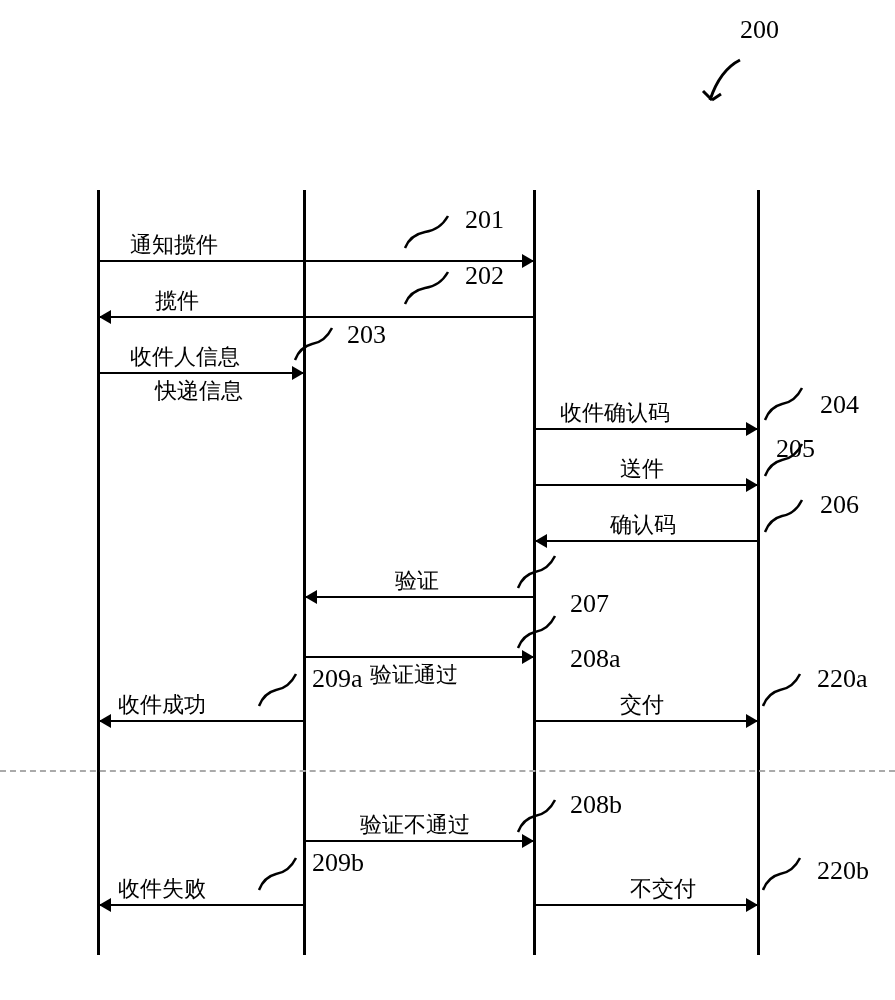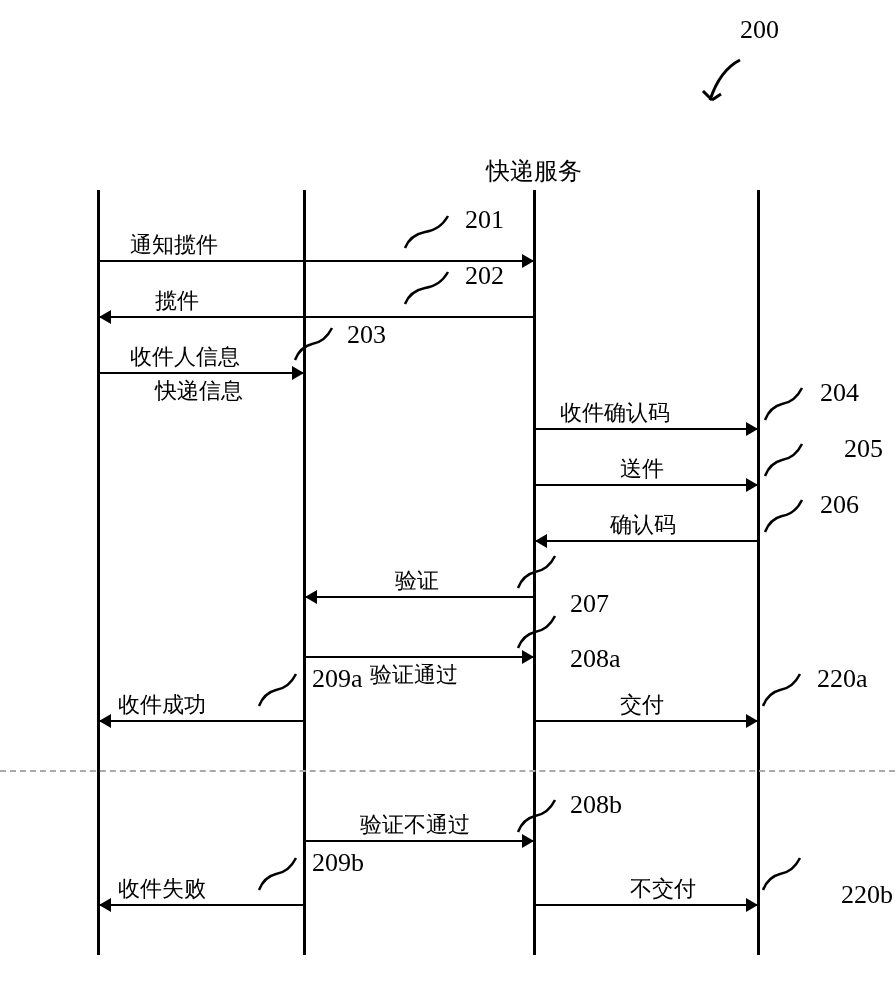--- a/index.html
+++ b/index.html
@@ -36,7 +36,6 @@
     <path d="M22 55 L13 46 M22 55 L31 49" fill="none" stroke="#000" stroke-width="3"></path>
   </svg>
 
-  <div class="lifeline-label" style="left:464px;top:155px;">快递服务</div>
 
   <div class="lifeline" style="left:97px; top:190px;height:765px;"></div>
   <div class="lifeline" style="left:303px;top:190px;height:765px;"></div>

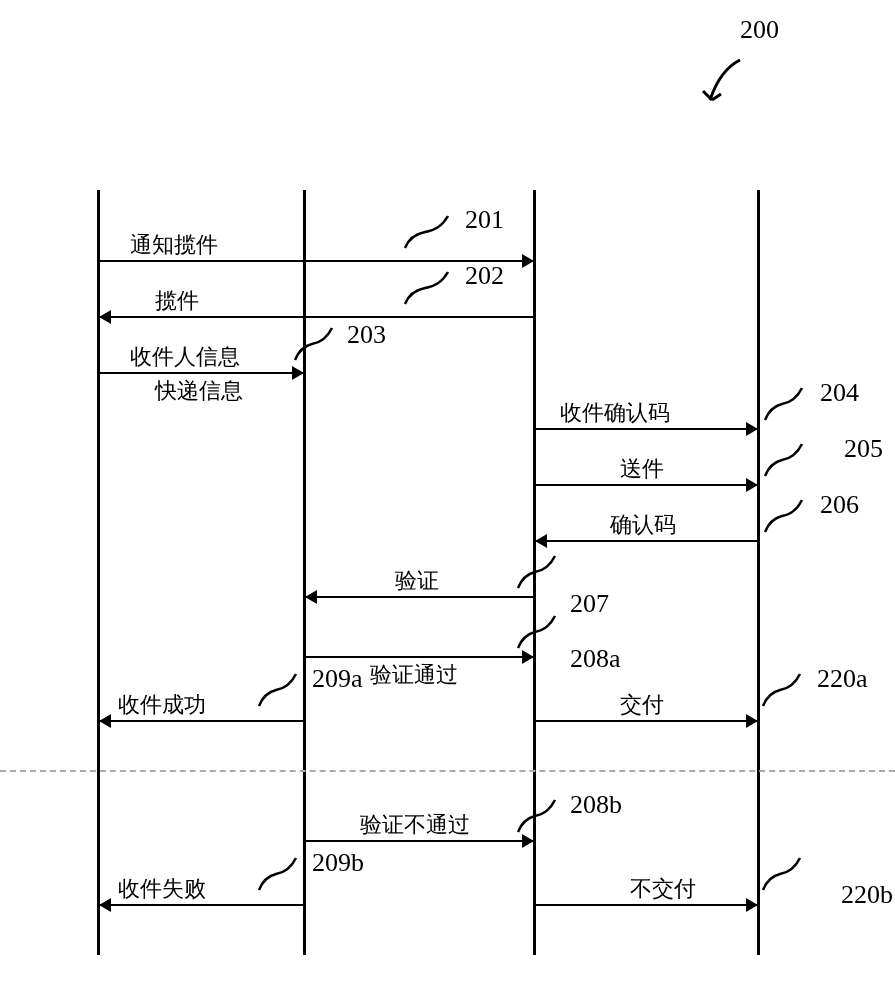--- a/index.html
+++ b/index.html
@@ -77,7 +77,7 @@
   <svg class="ref-curve" style="left:760px;top:382px;width:55px;height:45px;">
       <path d="M5 38 Q 10 25 22 22 Q 35 20 42 6" fill="none" stroke="#000" stroke-width="2.5"></path>
     </svg>
-  <div class="ref-num" style="left:820px;top:378px;">204</div>
+  <div class="ref-num" style="left:820px;top:390px;">204</div>
 
   <div class="msg" style="left:536px;top:484px;width:221px;">
     <div class="head-r"></div>

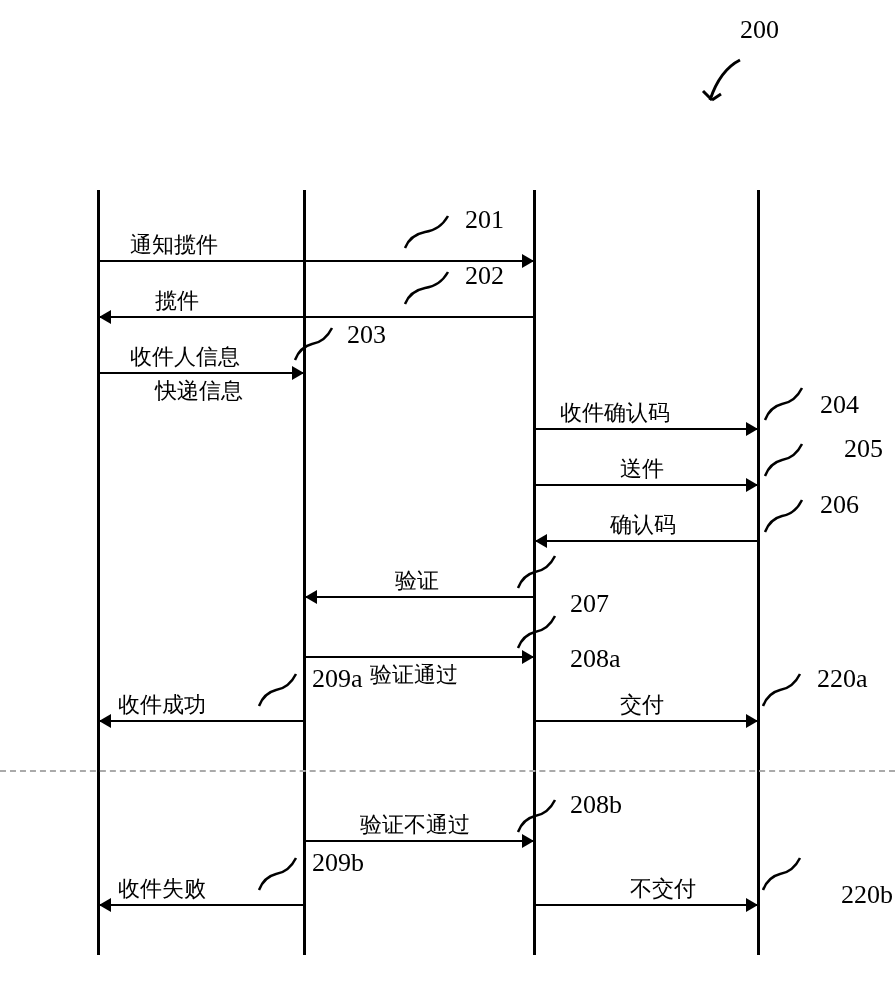--- a/index.html
+++ b/index.html
@@ -86,7 +86,7 @@
   <svg class="ref-curve" style="left:760px;top:438px;width:55px;height:45px;">
       <path d="M5 38 Q 10 25 22 22 Q 35 20 42 6" fill="none" stroke="#000" stroke-width="2.5"></path>
     </svg>
-  <div class="ref-num" style="left:844px;top:434px;">205</div>
+  <div class="ref-num" style="left:776px;top:434px;">205</div>
 
   <div class="msg" style="left:536px;top:540px;width:221px;">
     <div class="head-l"></div>

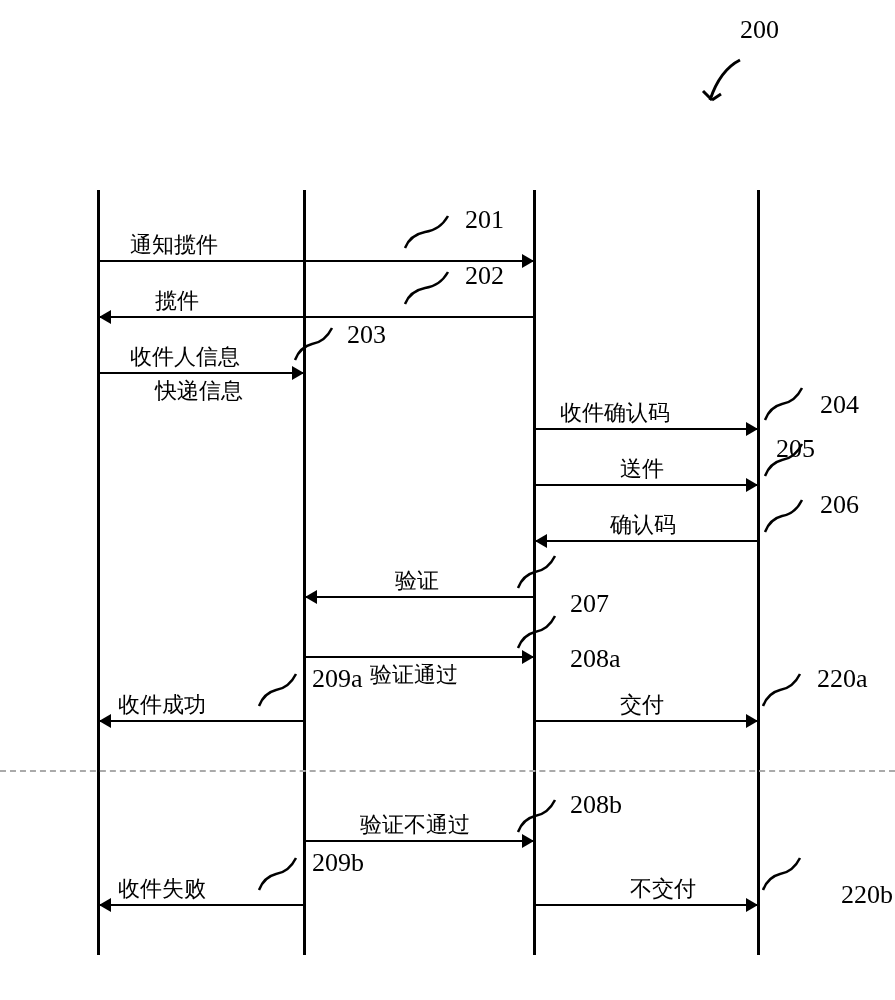--- a/index.html
+++ b/index.html
@@ -160,7 +160,7 @@
   <svg class="ref-curve" style="left:758px;top:852px;width:55px;height:45px;">
       <path d="M5 38 Q 10 25 22 22 Q 35 20 42 6" fill="none" stroke="#000" stroke-width="2.5"></path>
     </svg>
-  <div class="ref-num" style="left:817px;top:880px;margin-left:24px;">220b</div>
+  <div class="ref-num" style="left:817px;top:856px;">220b</div>
 
 </div>
 

